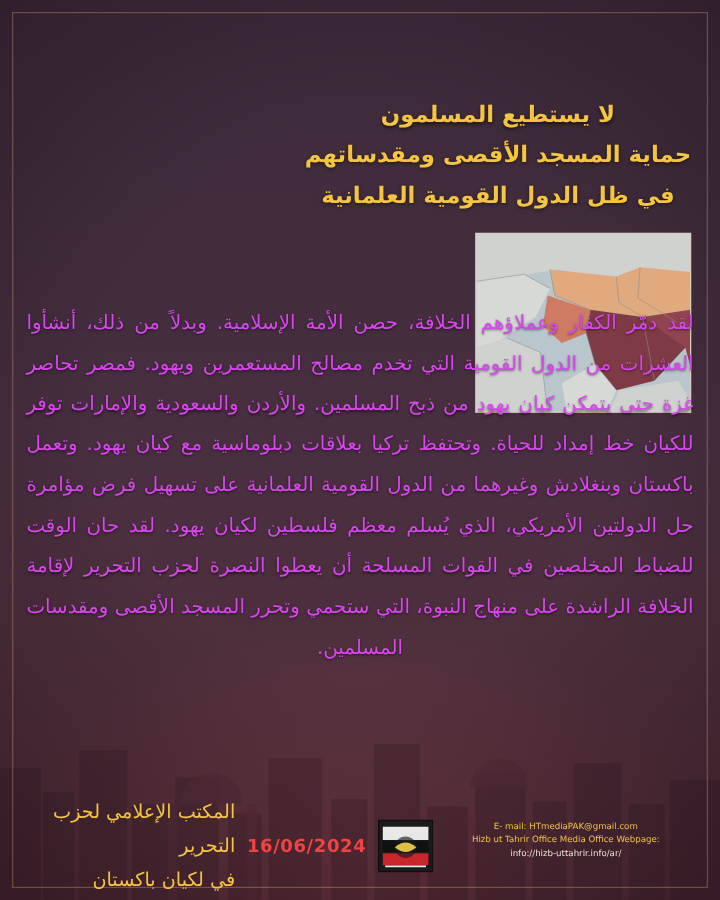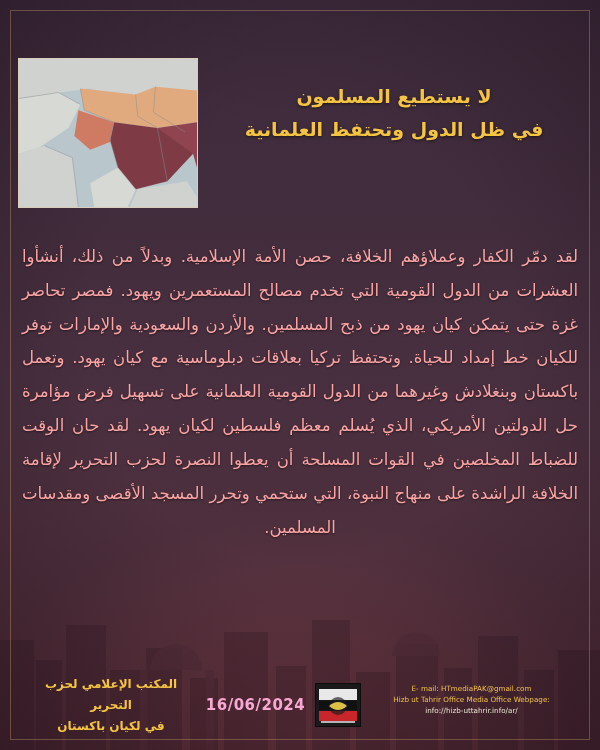--- a/index.html
+++ b/index.html
@@ -41,7 +41,7 @@
     position: absolute;
     top: 58px; left: 0; right: 0;
     display: flex;
-    flex-direction: row;
+    flex-direction: column;
     align-items: flex-start;
     padding: 0 24px 0 18px;
     gap: 14px;

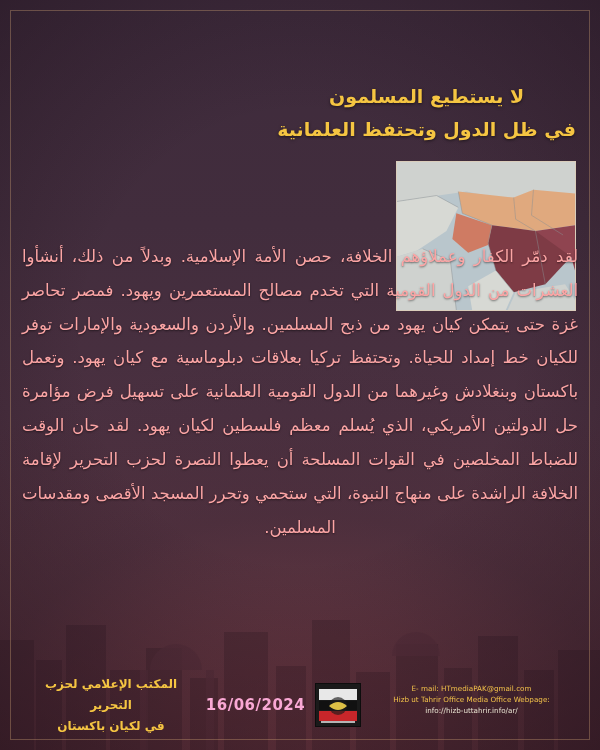--- a/index.html
+++ b/index.html
@@ -168,6 +168,7 @@
 
   <div class="headline">
     <div>لا يستطيع المسلمون</div>
+    <div>حماية المسجد الأقصى ومقدساتهم</div>
     <div>في ظل الدول وتحتفظ العلمانية</div>
   </div>
 

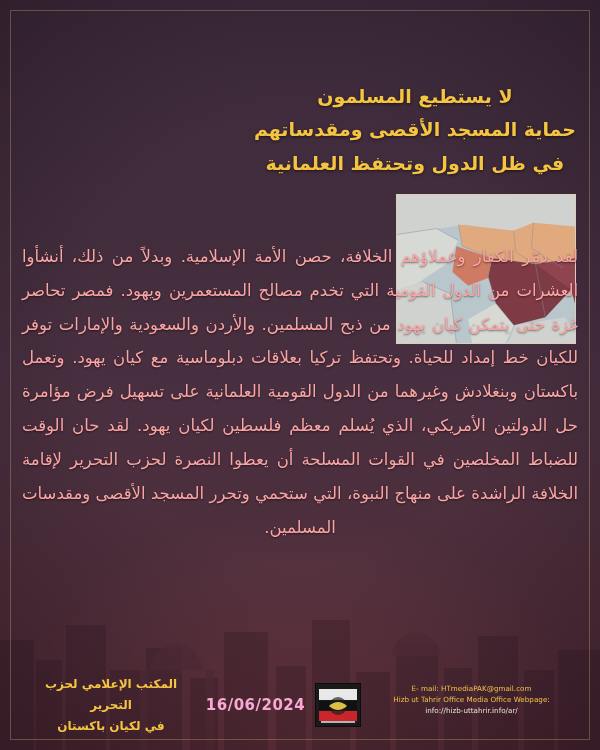--- a/index.html
+++ b/index.html
@@ -169,7 +169,7 @@
   <div class="headline">
     <div>لا يستطيع المسلمون</div>
     <div>حماية المسجد الأقصى ومقدساتهم</div>
-    <div>في ظل الدول وتحتفظ العلمانية</div>
+    <div>في ظل الدول القومية العلمانية</div>
   </div>
 
   <div class="map-box">

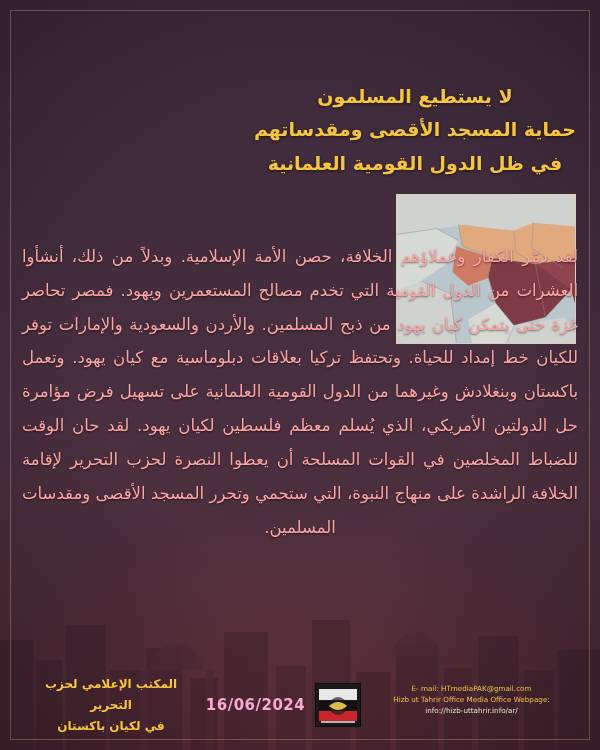--- a/index.html
+++ b/index.html
@@ -71,9 +71,9 @@
   
   .body-text {
     position: absolute;
-    top: 240px;
+    top: 252px;
     left: 22px; right: 22px;
-    color: #fca5a5;
+    color: #d946ef;
     font-size: 16.5px;
     line-height: 2.05;
     text-align: justify;

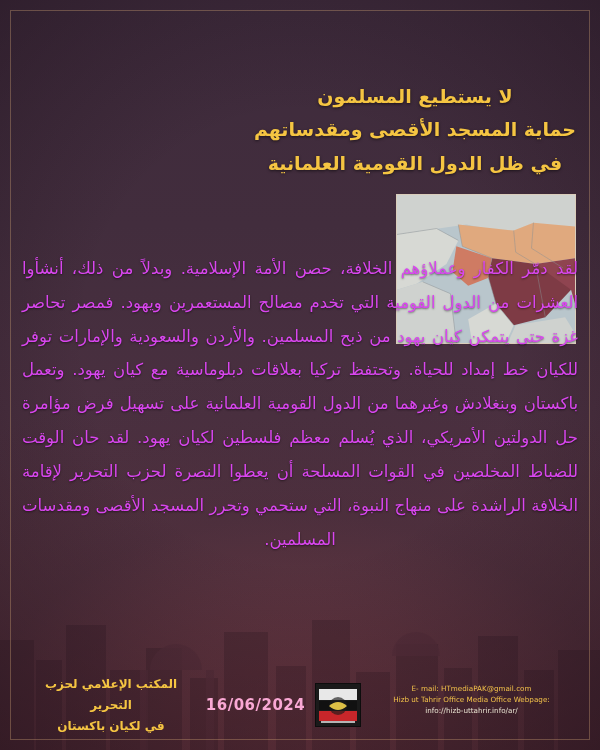--- a/index.html
+++ b/index.html
@@ -94,10 +94,9 @@
     padding: 0 16px;
   }
   .footer-right {
-    text-align: center;
     color: #f5c542;
-    font-size: 12px;
-    font-weight: bold;
+    font-size: 16px;
+    font-weight: normal;
     line-height: 1.75;
     width: 170px;
   }

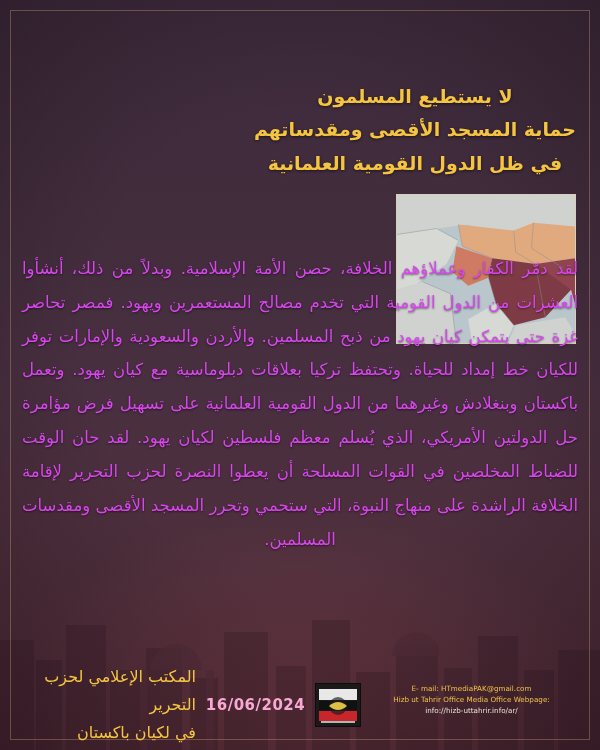--- a/index.html
+++ b/index.html
@@ -101,7 +101,7 @@
     width: 170px;
   }
   .footer-date {
-    color: #f9a8d4;
+    color: #ef4444;
     font-size: 15px;
     font-weight: bold;
     letter-spacing: 0.5px;

